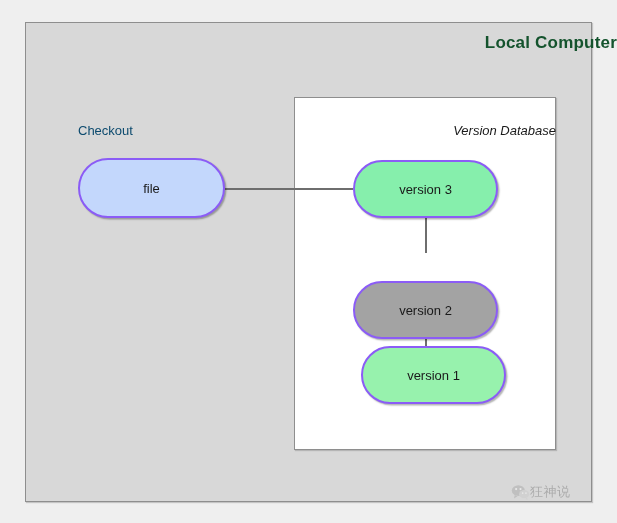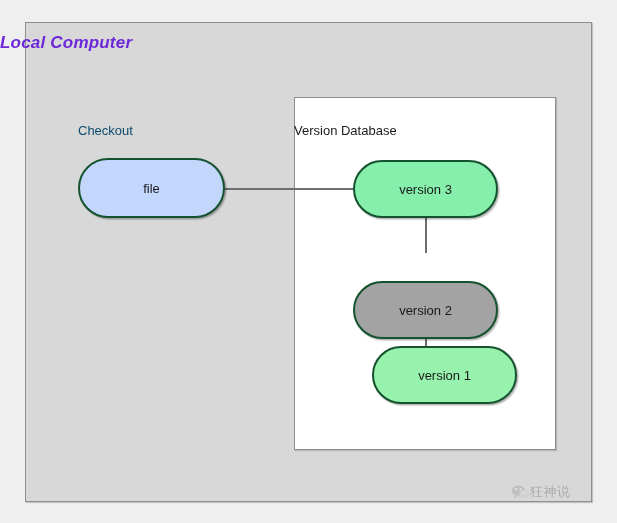--- a/index.html
+++ b/index.html
@@ -41,12 +41,11 @@
     left: 0;
     top: 33px;
     width: 100%;
-    text-align: left;
+    text-align: right;
     font-size: 17px;
     font-weight: bold;
-    color: #6d28d9;
+    color: #14532d;
     letter-spacing: 0.2px;
-    font-style: italic;
   }
 
   

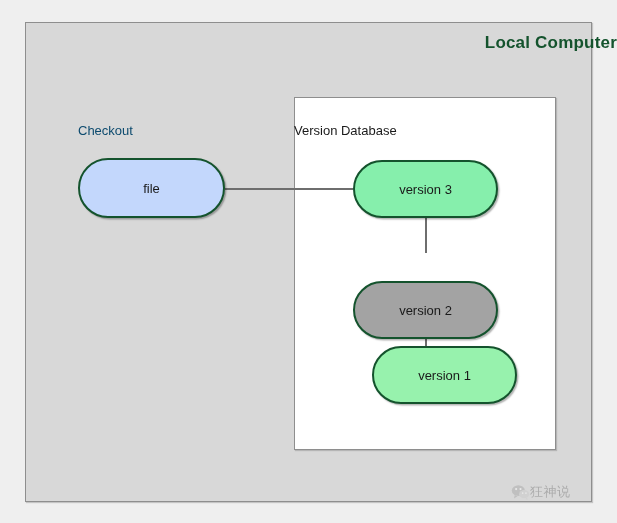--- a/index.html
+++ b/index.html
@@ -66,9 +66,10 @@
     left: 294px;
     top: 123px;
     width: 262px;
-    text-align: left;
+    text-align: right;
     font-size: 13px;
     color: #1a1a1a;
+    font-style: italic;
   }
 
   .checkout-title {

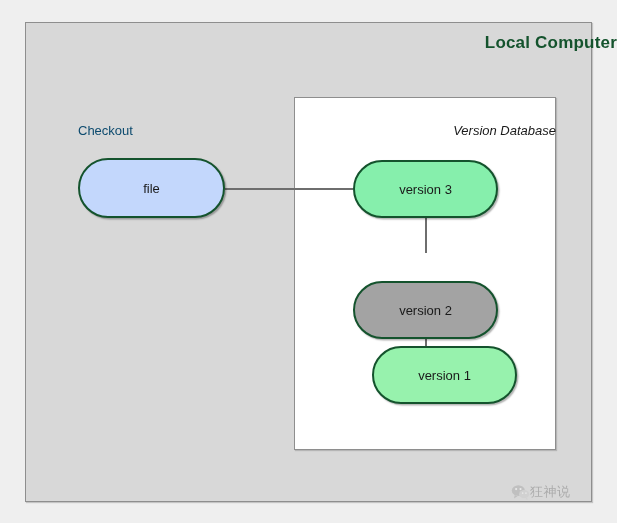--- a/index.html
+++ b/index.html
@@ -86,7 +86,7 @@
   .node {
     position: absolute;
     box-sizing: border-box;
-    border: 2px solid #14532d;
+    border: 2px solid #8b5cf6;
     border-radius: 30px;
     display: flex;
     align-items: center;

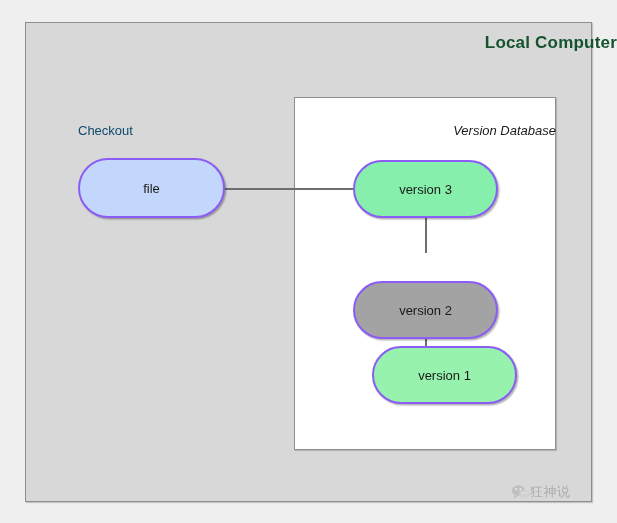--- a/index.html
+++ b/index.html
@@ -106,7 +106,7 @@
 
   .node-v3 { left: 353px; top: 160px; width: 145px; height: 58px; background: #86efac; }
   .node-v2 { left: 353px; top: 253px; width: 145px; height: 58px; background: #a3a3a3; margin-top: 28px; }
-  .node-v1 { left: 372px; top: 346px; width: 145px; height: 58px; background: #97f2ad; }
+  .node-v1 { left: 361px; top: 346px; width: 145px; height: 58px; background: #97f2ad; }
 
   
   .edge {

